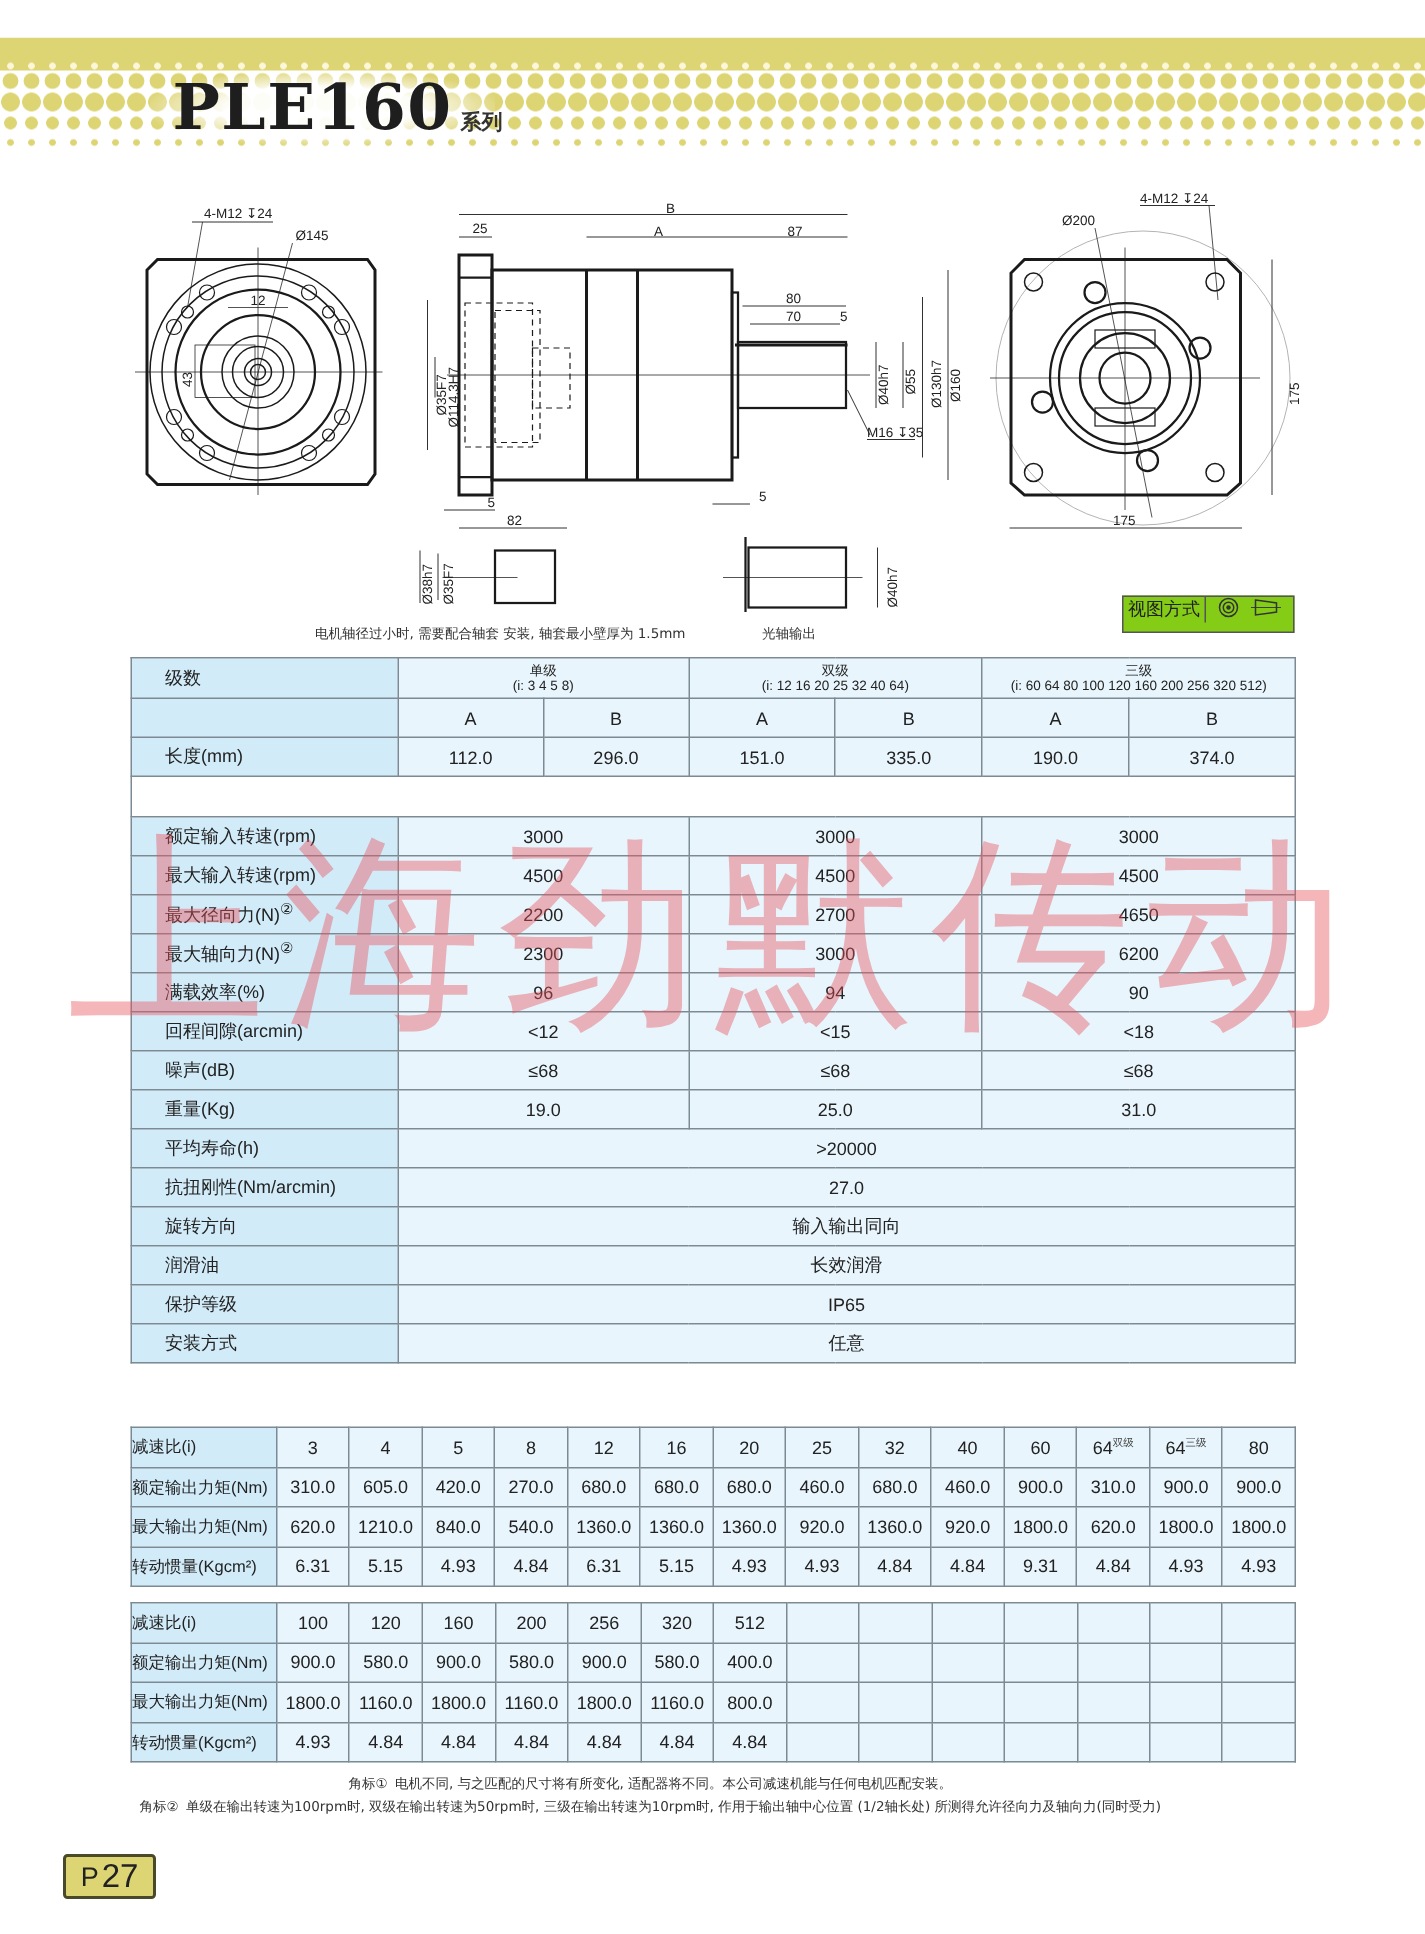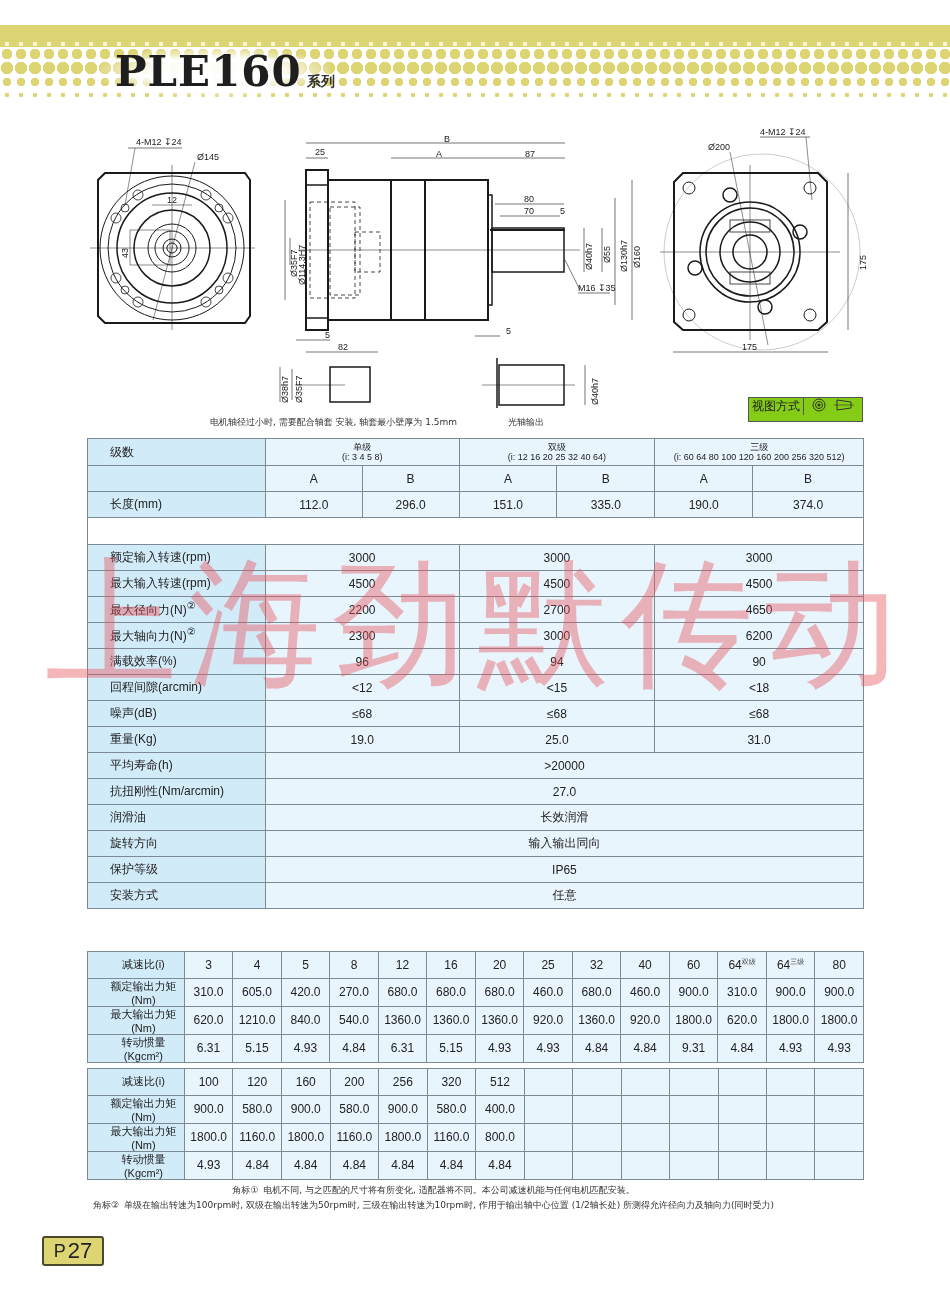--- a/index.html
+++ b/index.html
@@ -335,12 +335,12 @@
         <td colspan="6">27.0</td>
       </tr>
   <tr>
+        <td class="h">旋转方向</td>
+        <td colspan="6">输入输出同向</td>
+      </tr>
+  <tr>
         <td class="h">润滑油</td>
         <td colspan="6">长效润滑</td>
-      </tr>
-  <tr>
-        <td class="h">旋转方向</td>
-        <td colspan="6">输入输出同向</td>
       </tr>
   <tr>
         <td class="h">保护等级</td>

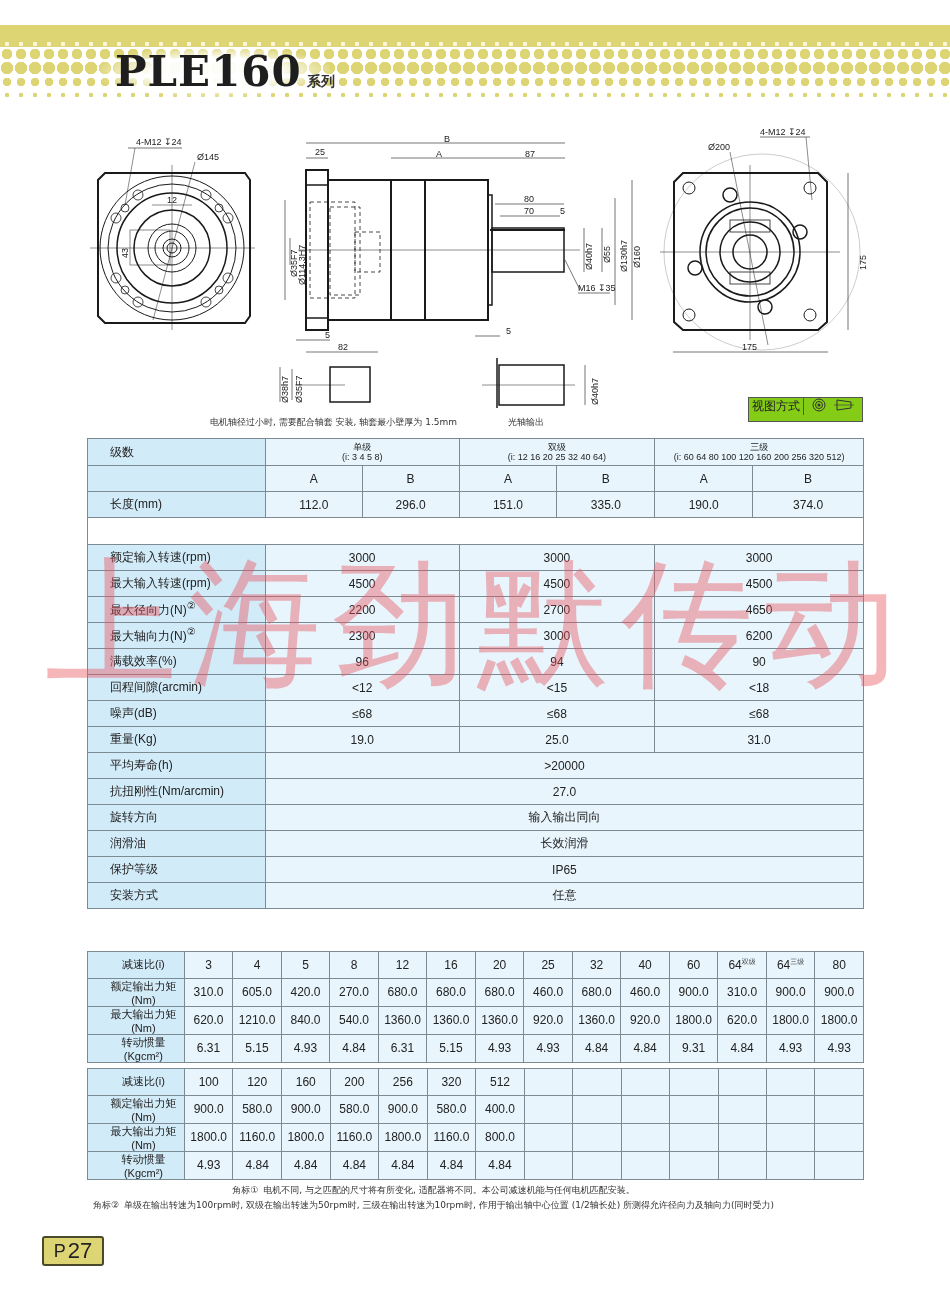--- a/index.html
+++ b/index.html
@@ -40,7 +40,7 @@
   #t2 { left: 87px; top: 951px; width: 777px; }
   #t3 { left: 87px; top: 1068px; width: 777px; }
   #t2 td, #t3 td { height: 26.5px; font-size: 12px; }
-  #t2 td.h, #t3 td.h { padding-left: 15px; text-align: center; font-size: 11px; }
+  #t2 td.h, #t3 td.h { padding-left: 0; font-size: 11px; }
 
   
   .watermark { position: absolute; left: 45px; top: 548px; font-family: "DejaVu Serif", serif; font-size: 132px; color: rgba(230,80,90,0.42); letter-spacing: 12px; line-height: 150px; pointer-events: none; white-space: nowrap; transform: scaleY(1.05); }

